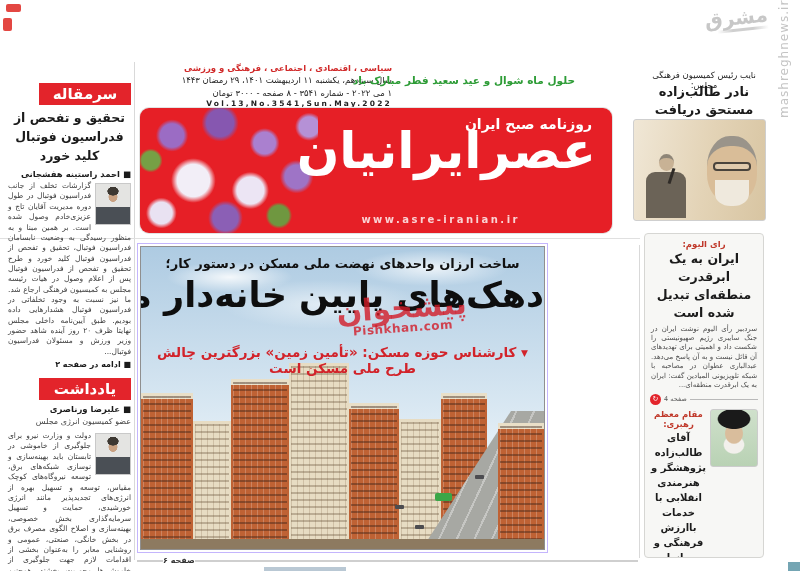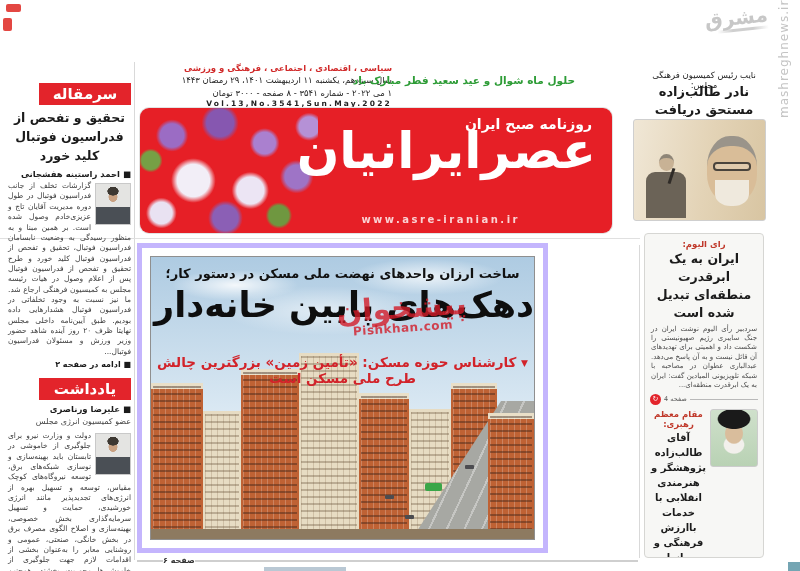--- a/index.html
+++ b/index.html
@@ -78,8 +78,8 @@
   .note-sec{margin-top:9px;}
 
   
-  .main-box{position:absolute;left:137px;top:243px;width:411px;height:310px;border:5px solid #c4b5fd;
-            background:#fff;box-sizing:border-box;padding:8px;}
+  .main-box{position:absolute;left:137px;top:243px;width:411px;height:310px;border:1px solid #c4b5fd;
+            background:#fff;box-sizing:border-box;padding:2px;}
   .main-photo{position:relative;width:100%;height:100%;border:1px solid #8f8f8f;box-sizing:border-box;
      overflow:hidden;
      background:

